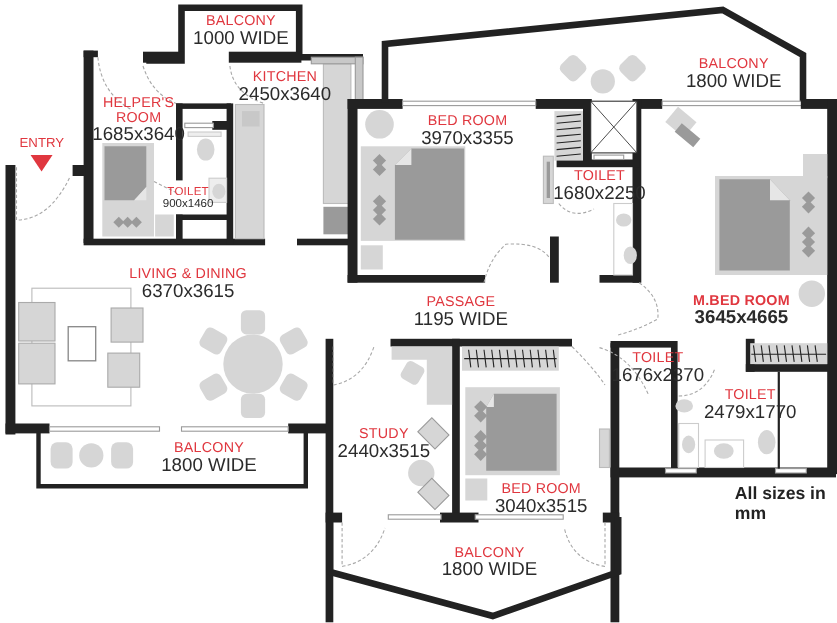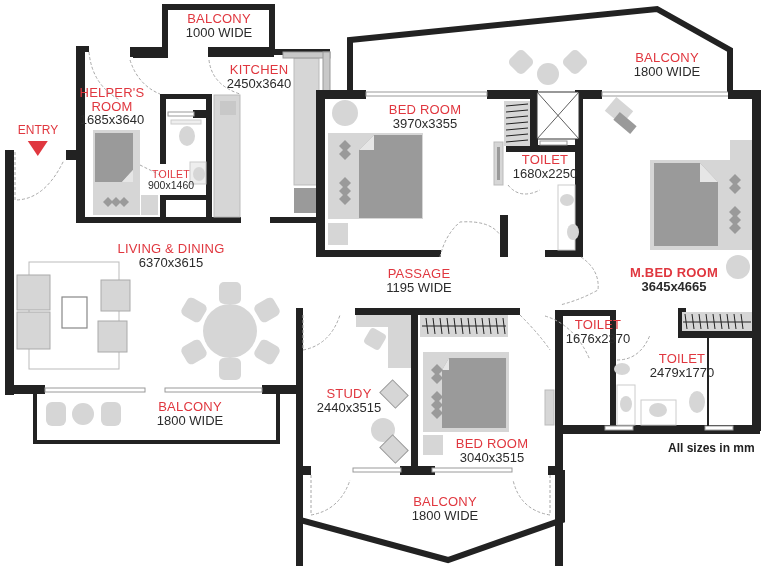--- a/index.html
+++ b/index.html
@@ -15,7 +15,7 @@
   .wardrobe { stroke: #222; stroke-width: 1; }
   .label { position: absolute; text-align: center; line-height: 1.05; white-space: nowrap; transform: translateX(-50%); }
   .room-name { color: #e0373f; font-size: 13px; letter-spacing: 0.2px; display: block; }
-  .room-size { color: #2b2b2b; font-size: 13px; display: block; }
+  .room-size { color: #2b2b2b; font-size: 17px; display: block; }
   .small .room-name, .small .room-size { font-size: 10.5px; }
   .entry { position: absolute; left: 38px; top: 123px; transform: translateX(-50%); text-align: center; }
   .entry-text { color: #e0373f; font-size: 12px; display: block; text-align: center; }

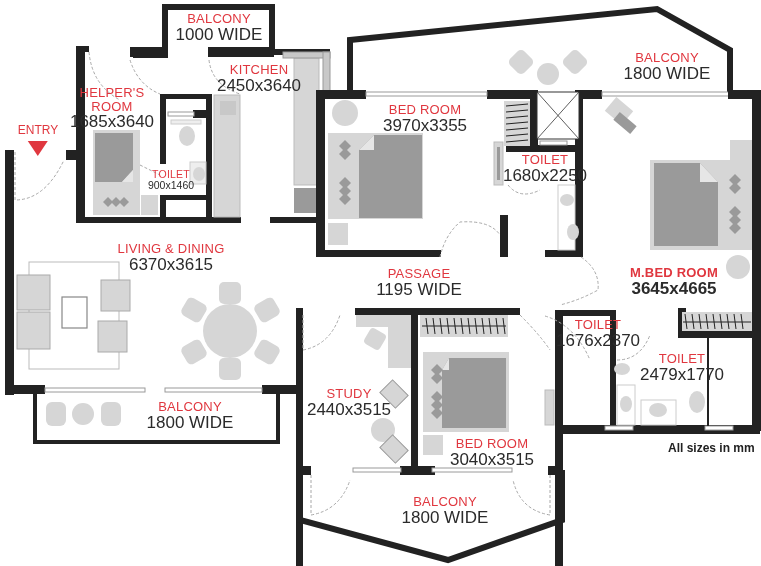--- a/index.html
+++ b/index.html
@@ -293,7 +293,7 @@
   <span class="room-name">BALCONY</span>
   <span class="room-size">1000 WIDE</span>
 </div>
-<div class="label" style="left:112px; top:86px;">
+<div class="label" style="left:126px; top:86px;">
   <span class="room-name">HELPER'S</span>
   <span class="room-name">ROOM</span>
   <span class="room-size">1685x3640</span>

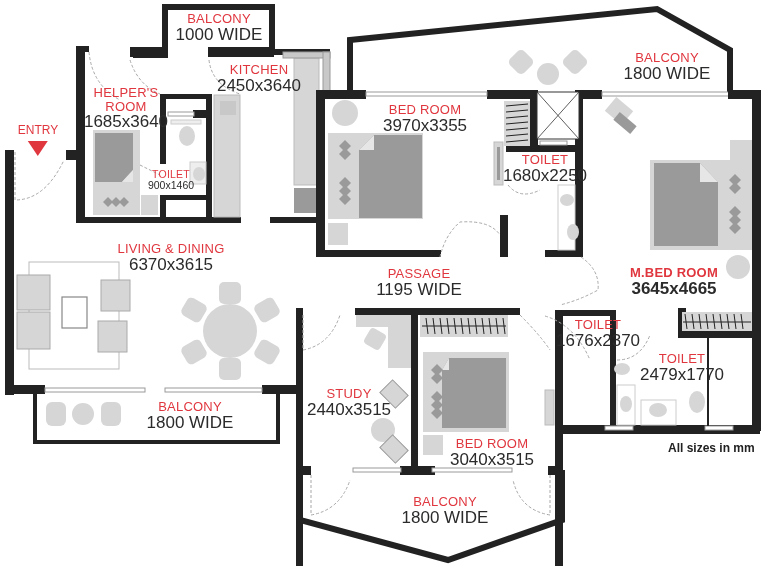--- a/index.html
+++ b/index.html
@@ -20,7 +20,7 @@
   .entry { position: absolute; left: 38px; top: 123px; transform: translateX(-50%); text-align: center; }
   .entry-text { color: #e0373f; font-size: 12px; display: block; text-align: center; }
   .entry-arrow { width: 0; height: 0; border-left: 10px solid transparent; border-right: 10px solid transparent; border-top: 15px solid #e0373f; margin: 4px auto 0; }
-  .note { position: absolute; left: 668px; top: 441px; font-size: 12px; font-weight: bold; color: #222; }
+  .note { position: absolute; left: 668px; top: 441px; font-size: 16px; font-weight: bold; color: #222; }
 </style>
 </head>
 <body>

